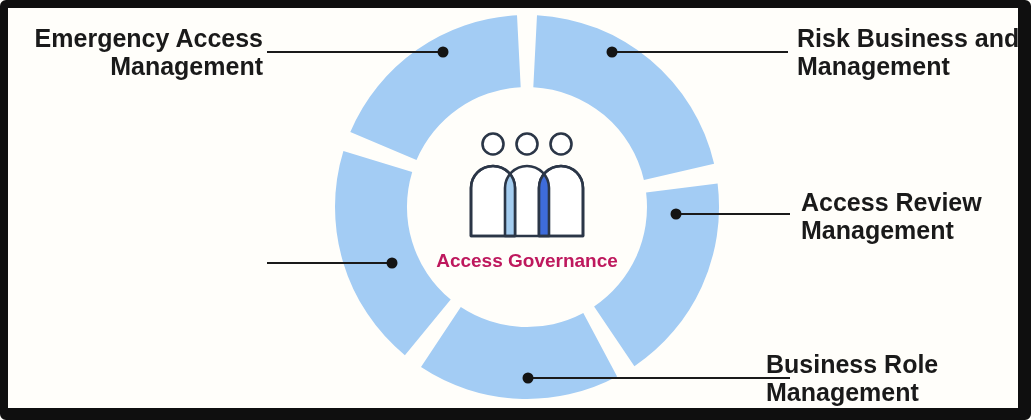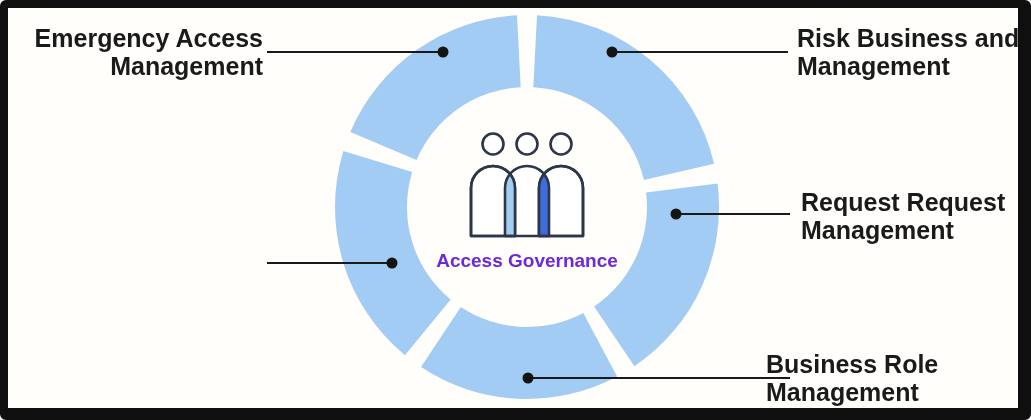--- a/index.html
+++ b/index.html
@@ -166,7 +166,7 @@
   </div>
 
   <div class="side-label align-left pos-access-request">
-    <span>Request Request</span>
+    <span>Access Review</span>
     <span>Management</span>
   </div>
 

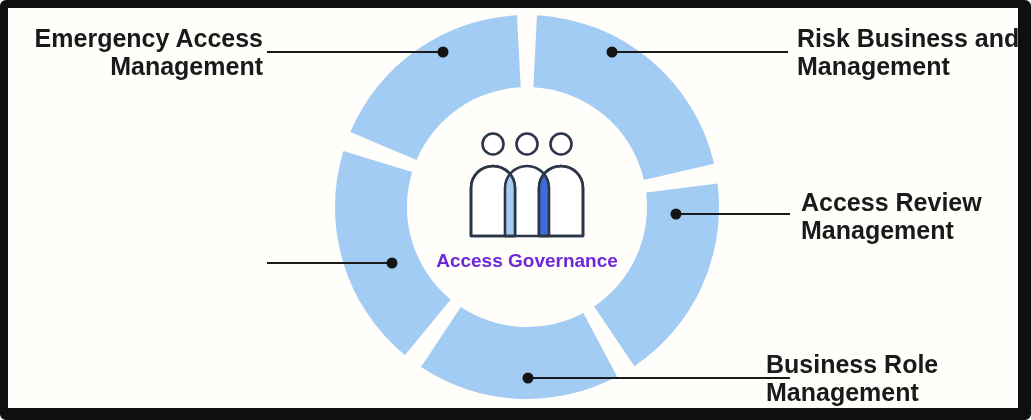--- a/index.html
+++ b/index.html
@@ -84,7 +84,7 @@
     top: 250px;
     width: 280px;
     text-align: center;
-    color: #6d28d9;
+    color: #be185d;
     font-size: 19px;
     font-weight: 700;
     white-space: nowrap;

